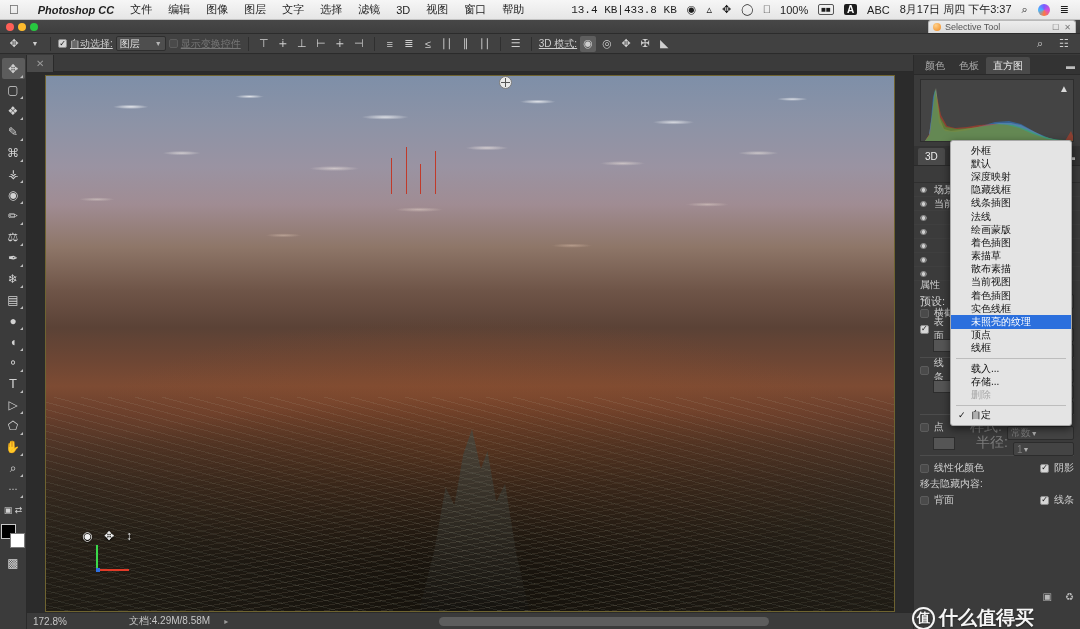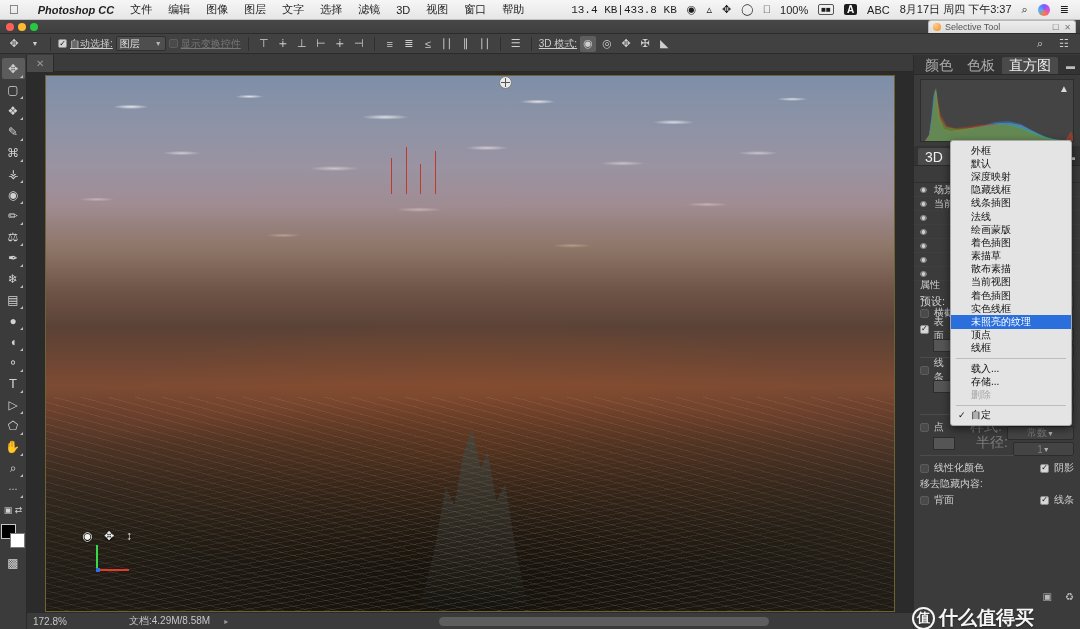--- a/index.html
+++ b/index.html
@@ -195,7 +195,7 @@
     border-bottom:1px solid #2a2a2a; padding-left:4px;
   }
   .ptab {
-    height:17px; padding:0 7px; font-size:14px; color:#adadad;
+    height:17px; padding:0 7px; font-size:10px; color:#adadad;
     display:flex;align-items:center; border-radius:2px 2px 0 0;
   }
   .ptab.active { background:#4a4a4a; color:#eee; }

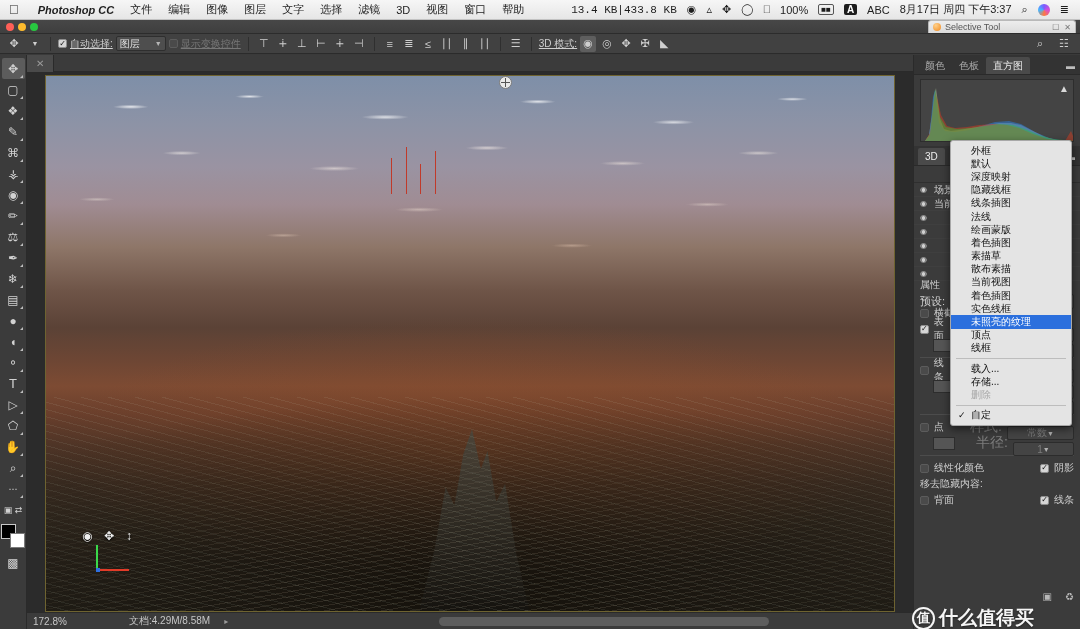--- a/index.html
+++ b/index.html
@@ -245,7 +245,7 @@
   .flabel.dim { color:#7c7c7c; }
   .fselect {
     width:72px; height:14px; background:#4e4e4e; border:1px solid #2c2c2c; border-radius:2px;
-    display:flex; align-items:center; justify-content:center; padding:0 3px;
+    display:flex; align-items:center; justify-content:flex-start; padding:0 3px;
     font-size:10px; color:#e4e4e4;margin-top:12px;
   }
   .fselect.dim { color:#7c7c7c; background:#444; }

